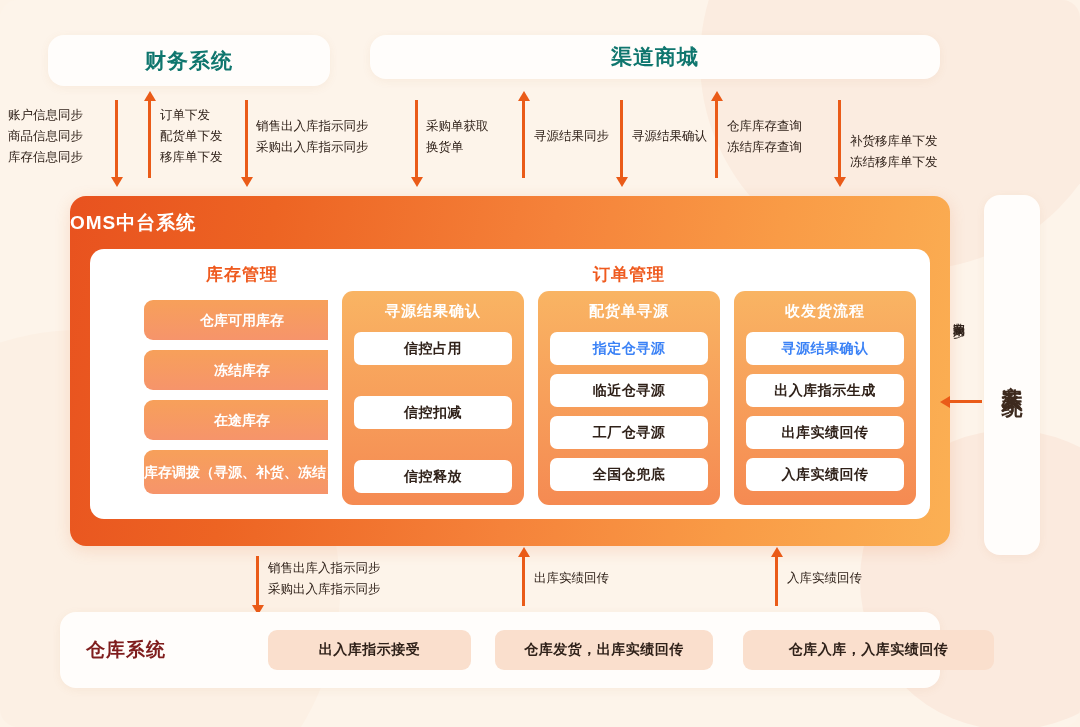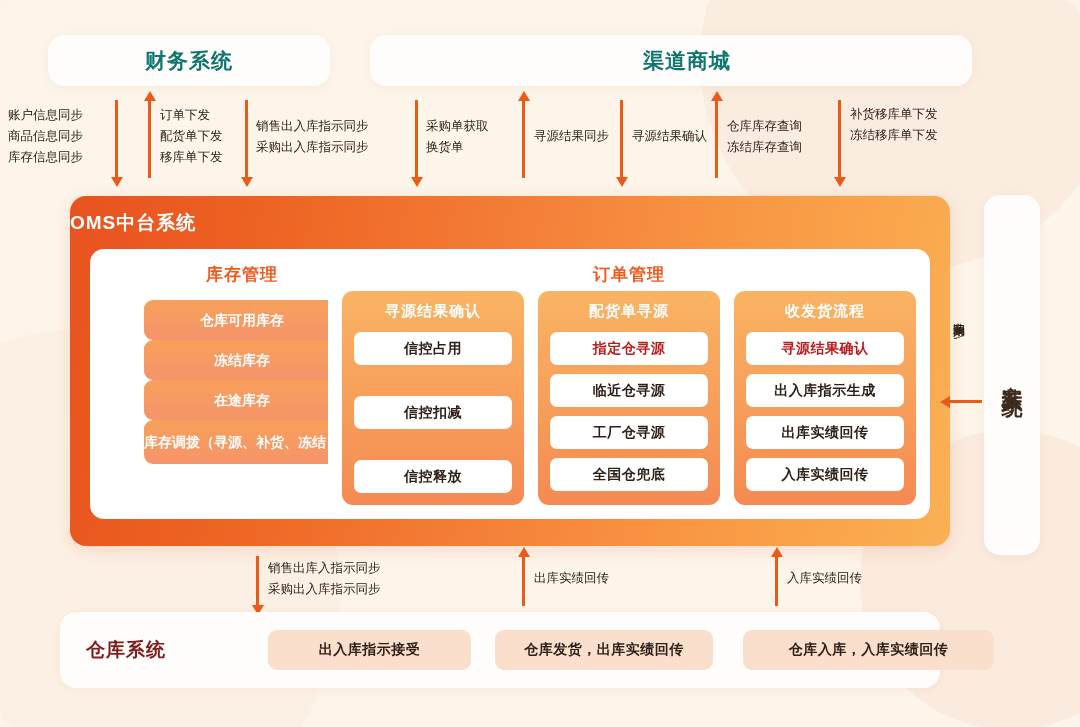--- a/index.html
+++ b/index.html
@@ -30,7 +30,7 @@
     box-shadow:0 2px 10px rgba(190,120,60,.07);
   }
   #card-finance{left:48px;top:35px;width:282px;height:51px;}
-  #card-channel{left:370px;top:35px;width:570px;height:51px;padding-left:32px;}
+  #card-channel{left:370px;top:35px;width:570px;height:44px;}
 
   
   #card-install{

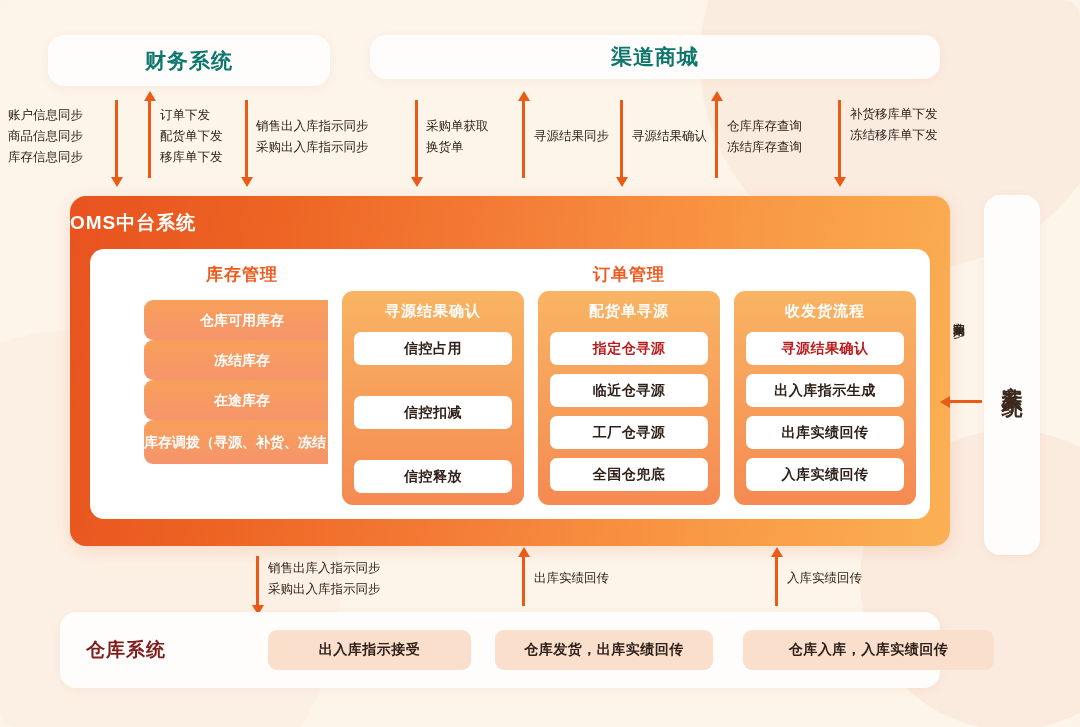--- a/index.html
+++ b/index.html
@@ -207,7 +207,7 @@
   </div>
 
   <div class="arrow down" style="left:838px;top:100px;height:78px;"></div>
-  <div class="flow-label" style="left:850px;top:104px;">
+  <div class="flow-label" style="left:850px;top:131px;">
     <div>补货移库单下发</div>
     <div>冻结移库单下发</div>
   </div>

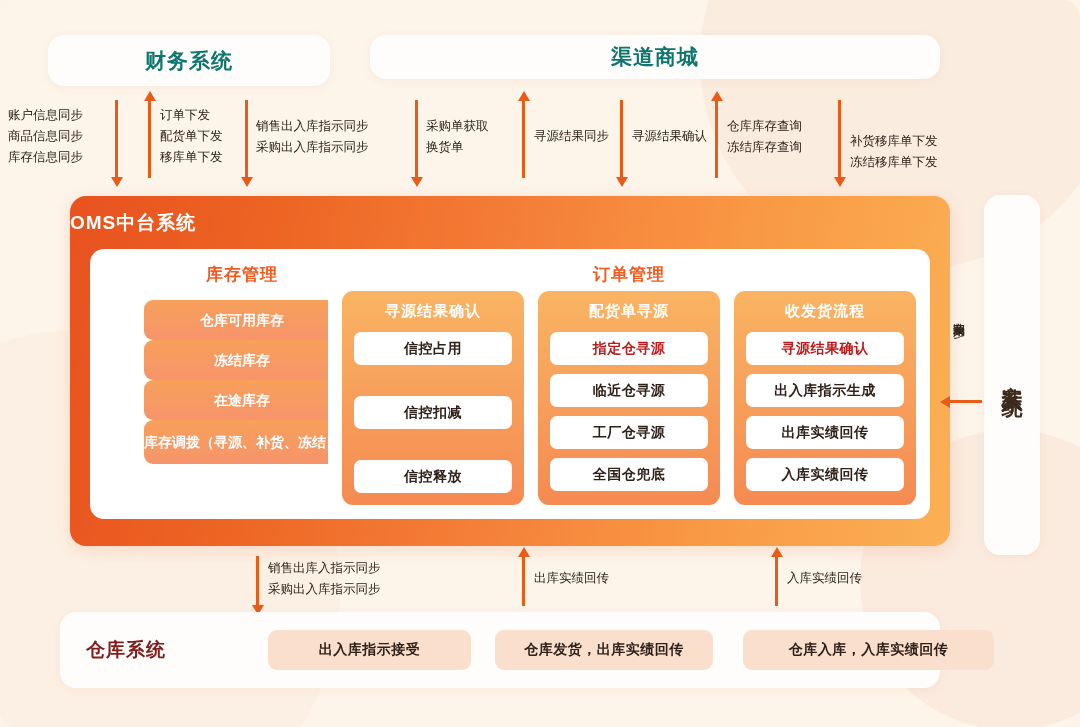--- a/index.html
+++ b/index.html
@@ -89,7 +89,7 @@
   }
 
   
-  .inv-list{margin:14px 14px 0 14px;display:flex;flex-direction:column;}
+  .inv-list{margin:14px 14px 0 14px;display:flex;flex-direction:column;gap:10px;}
   .inv-pill{
     height:40px;border-radius:9px;
     background:linear-gradient(180deg,#f7a05a 0%,#f6946b 100%);

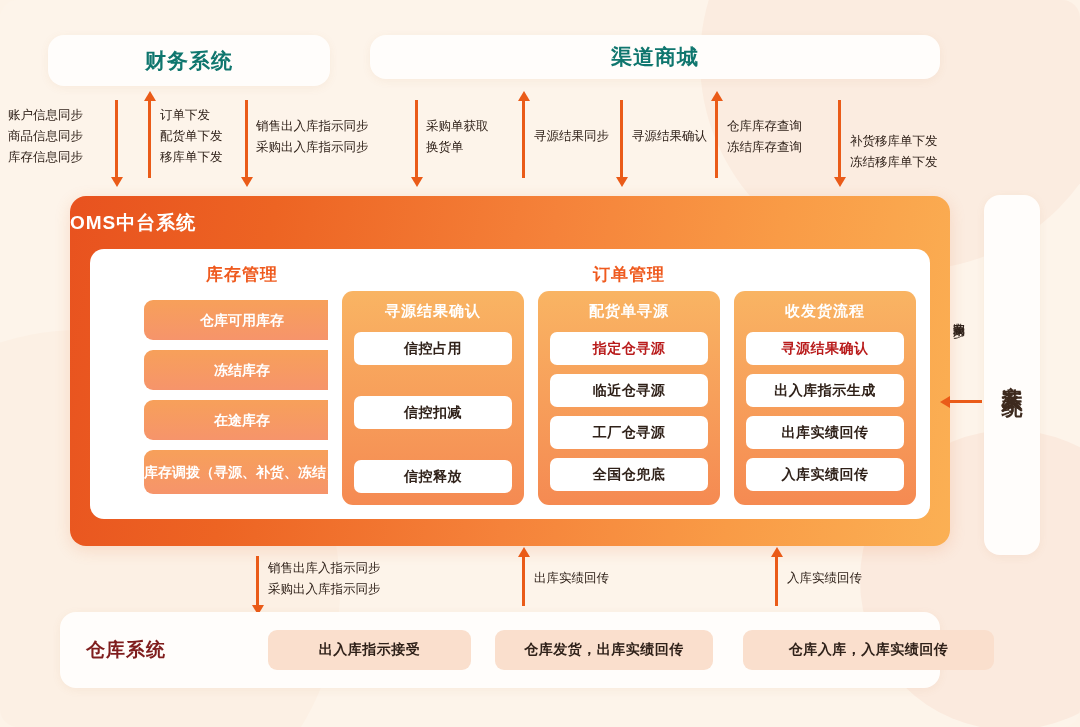--- a/index.html
+++ b/index.html
@@ -121,7 +121,7 @@
     display:flex;align-items:center;justify-content:center;
     color:#2f2119;font-size:14px;font-weight:bold;letter-spacing:.5px;
   }
-  .chip.accent{color:#b91c1c;}
+  .chip.accent{color:#3b82f6;}
 
   
   #wms-bar{

